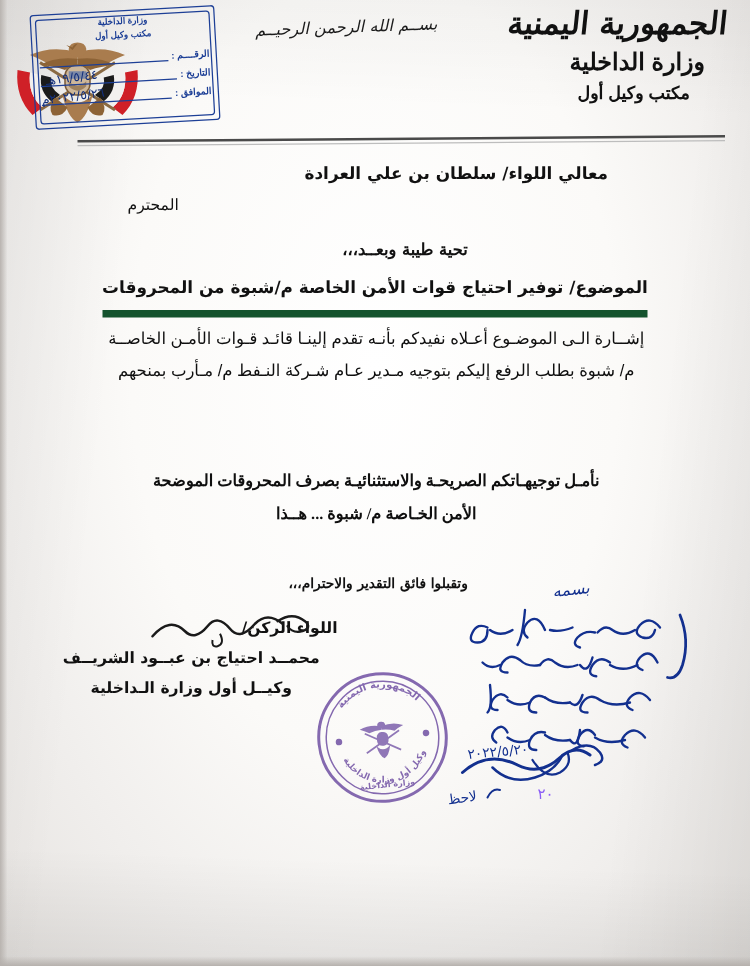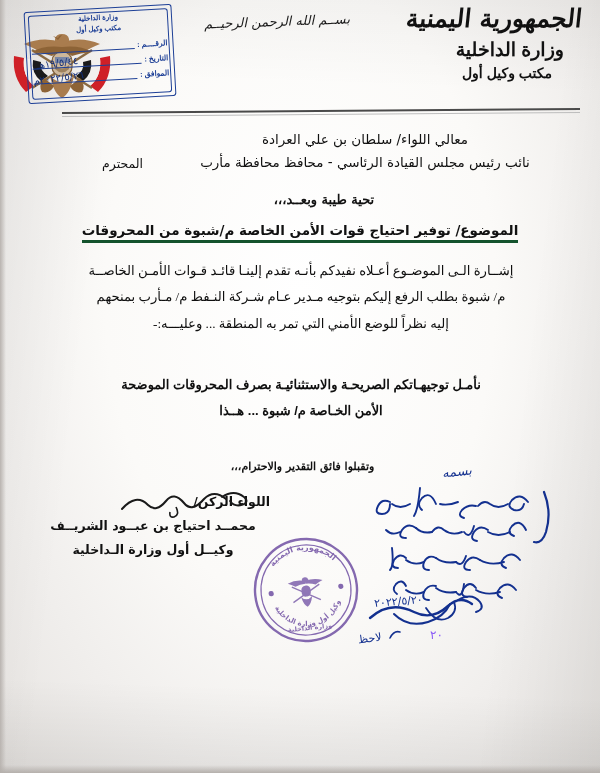--- a/index.html
+++ b/index.html
@@ -107,7 +107,7 @@
   
   .addressee{
     position:absolute;top:128px;right:40px;width:390px;text-align:center;
-    font-size:13.5px;font-weight:normal;color:#111;line-height:1.7;
+    font-size:13.5px;font-weight:bold;color:#111;line-height:1.7;
     font-family:"DejaVu Sans", sans-serif;
   }
   .muhtaram{

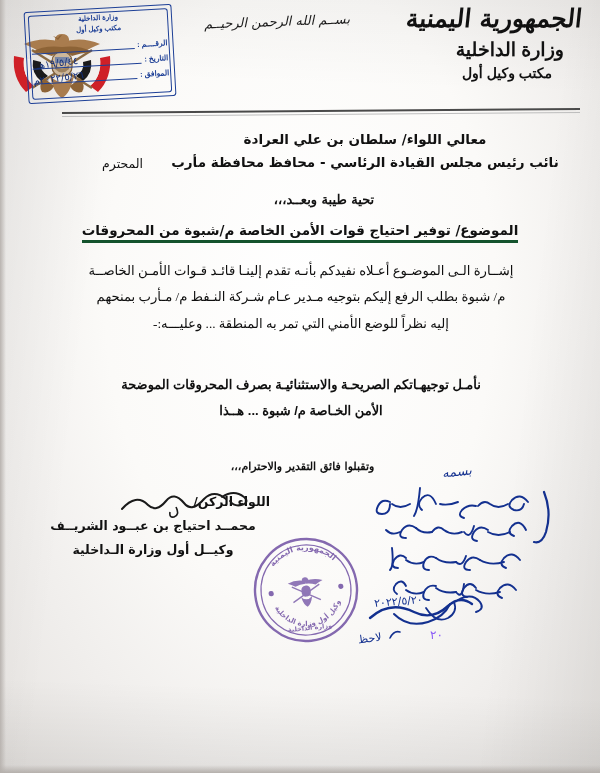--- a/index.html
+++ b/index.html
@@ -267,7 +267,6 @@
 
     <div class="addressee">
       <div>معالي اللواء/ سلطان بن علي العرادة</div>
-      <div>نائب رئيس مجلس القيادة الرئاسي - محافظ محافظة مأرب</div>
     </div>
     <div class="muhtaram">المحترم</div>
 

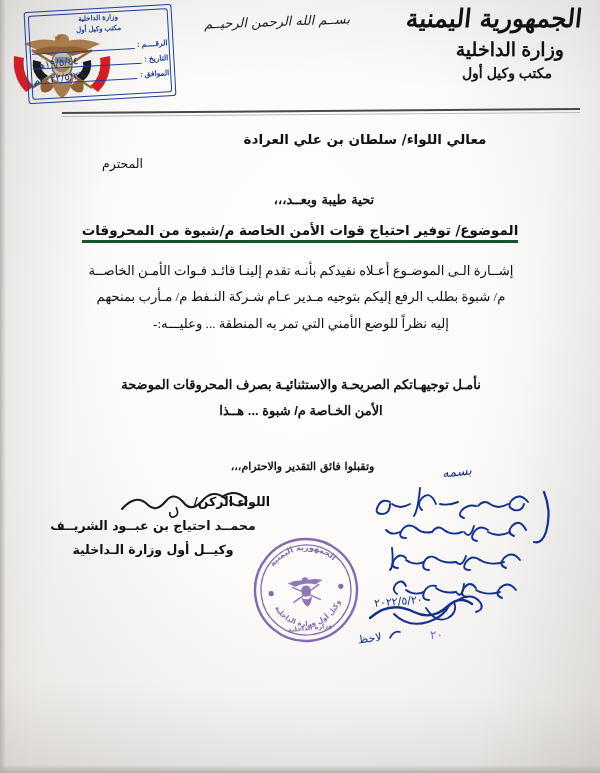--- a/index.html
+++ b/index.html
@@ -127,7 +127,7 @@
     font-family:"DejaVu Sans", sans-serif;
   }
   .subject span{
-    border-bottom:3px solid #14532d;padding-bottom:2px;
+    border-bottom:6px solid #14532d;padding-bottom:10px;
   }
 
   .para{

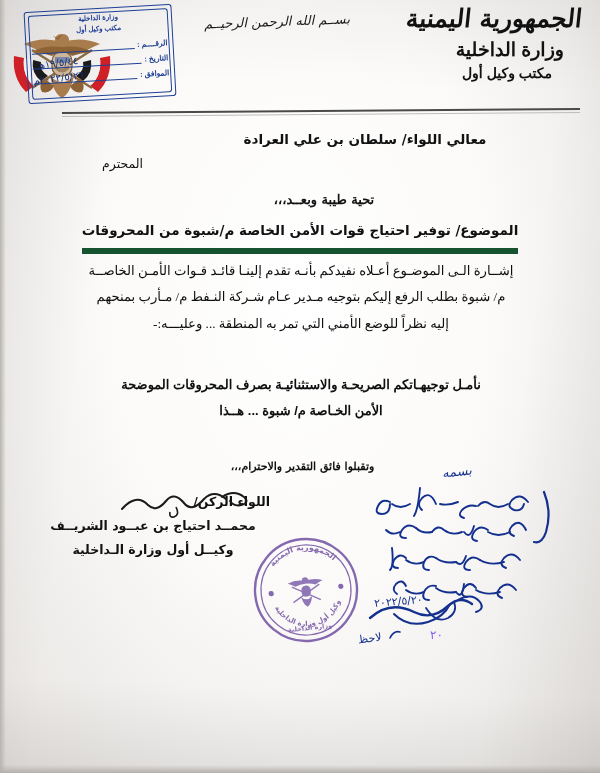--- a/index.html
+++ b/index.html
@@ -132,7 +132,7 @@
 
   .para{
     position:absolute;right:38px;width:522px;
-    font-family:Liberation Serif, serif;
+    font-family:Liberation Sans, sans-serif;
     font-size:13.2px;color:#0f0f0f;line-height:2.0;
     text-align:justify;text-align-last:center;
   }

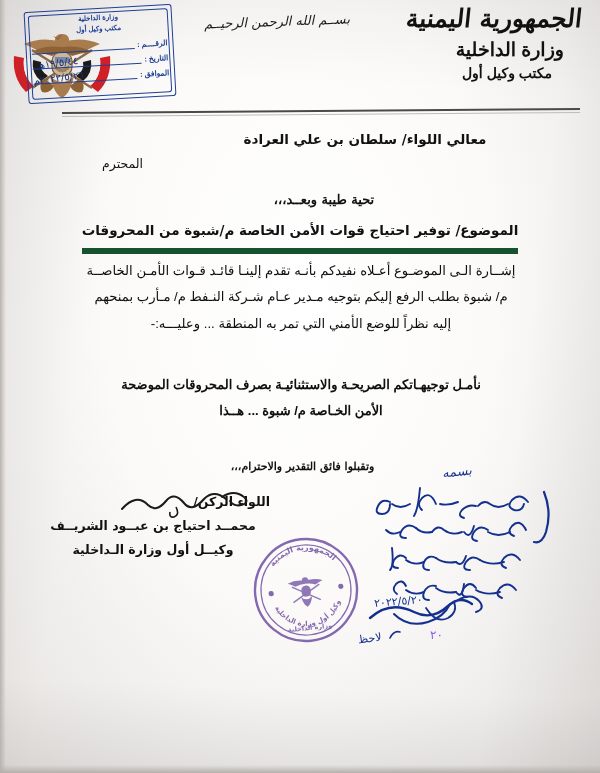--- a/index.html
+++ b/index.html
@@ -279,7 +279,6 @@
     <div class="para para-1">
       <span class="l">إشــارة الـى الموضـوع أعـلاه نفيدكم بأنـه تقدم إلينـا قائـد قـوات الأمـن الخاصــة</span>
       <span class="l">م/ شبوة بطلب الرفع إليكم بتوجيه مـدير عـام شـركة النـفط م/ مـأرب بمنحهم</span>
-      <span class="l">إليه نظراً للوضع الأمني التي تمر به المنطقة ... وعليـــه:-</span>
     </div>
 
     <div class="para para-2">

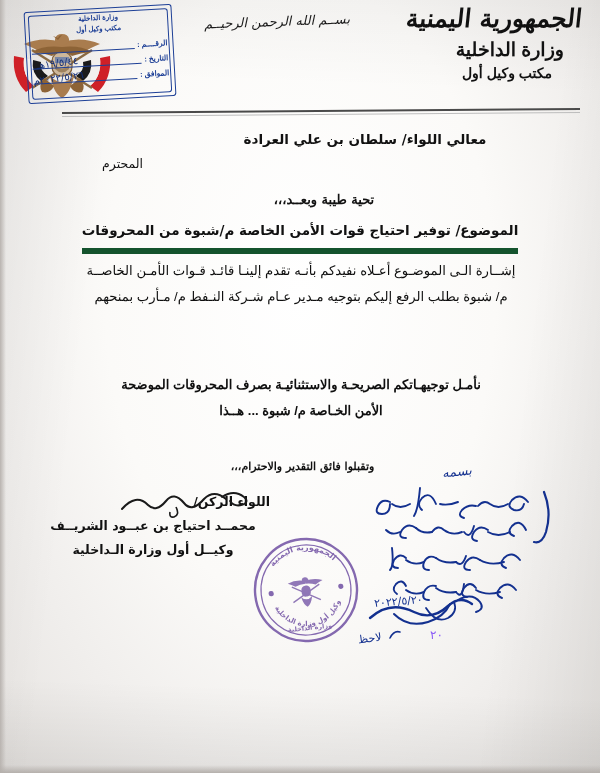--- a/index.html
+++ b/index.html
@@ -137,7 +137,7 @@
     text-align:justify;text-align-last:center;
   }
   .para-1{top:258px;}
-  .para-2{top:372px;font-family:Liberation Sans, sans-serif;font-weight:bold;font-size:13px;}
+  .para-2{top:372px;font-family:Liberation Serif, serif;font-weight:bold;font-size:13px;}
   .para-2 .l{display:block;text-align:center;}
   .para-1 .l{display:block;text-align:center;letter-spacing:.2px;}
 

